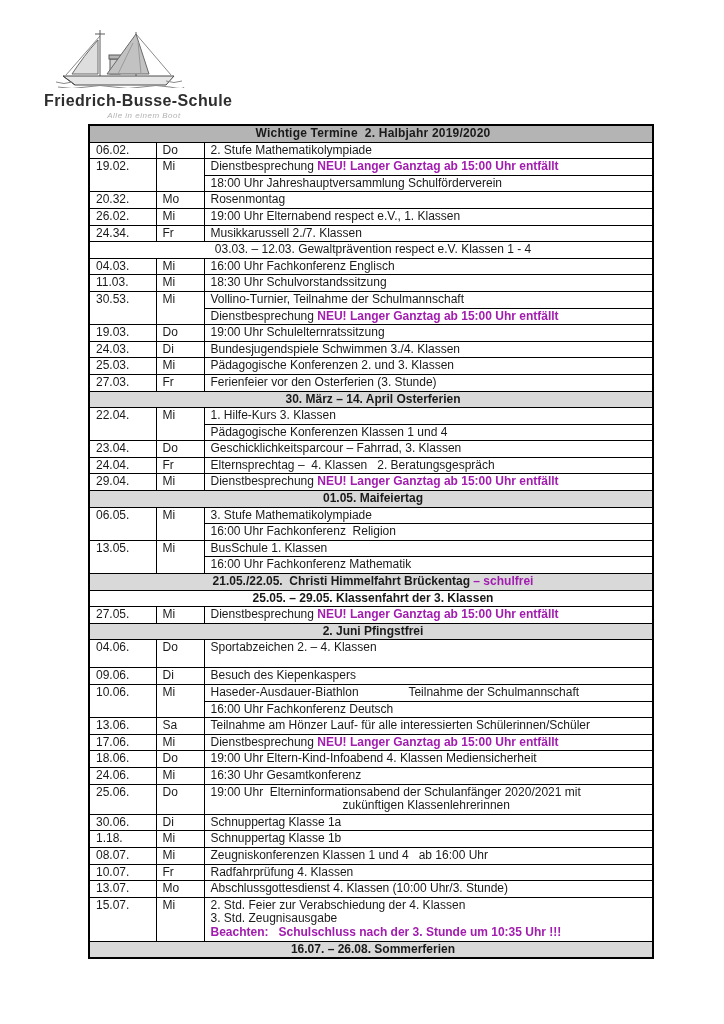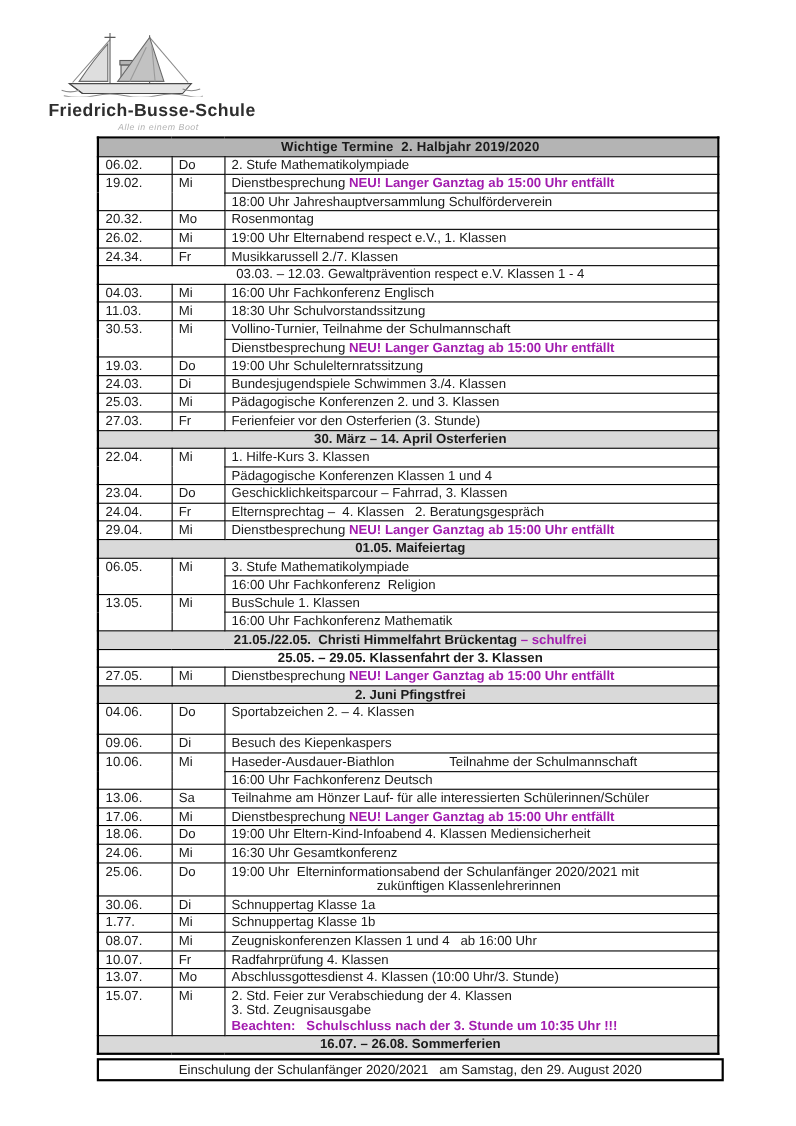--- a/index.html
+++ b/index.html
@@ -257,7 +257,7 @@
             <td class="ev"><div><span>Schnuppertag Klasse 1a</span></div></td>
           </tr>
           <tr>
-            <td class="date">1.77.</td>
+            <td class="date">1.18.</td>
             <td class="day">Mi</td>
             <td class="ev"><div><span>Schnuppertag Klasse 1b</span></div></td>
           </tr>

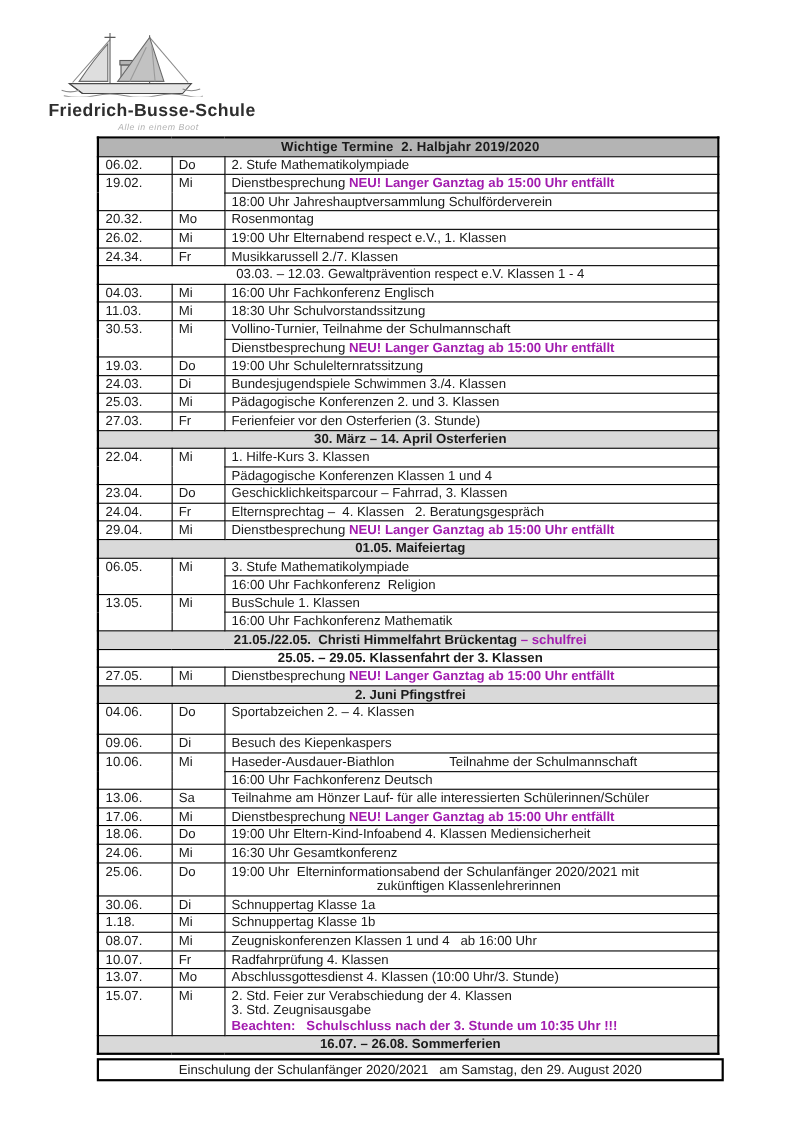--- a/index.html
+++ b/index.html
@@ -288,7 +288,6 @@
     </table>
   </div>
 
-  <div class="footer-box" id="footer-box" style="top: 962px;">Einschulung der Schulanfänger 2020/2021   am Samstag, den 29. August 2020</div>
 
 </div>
 

